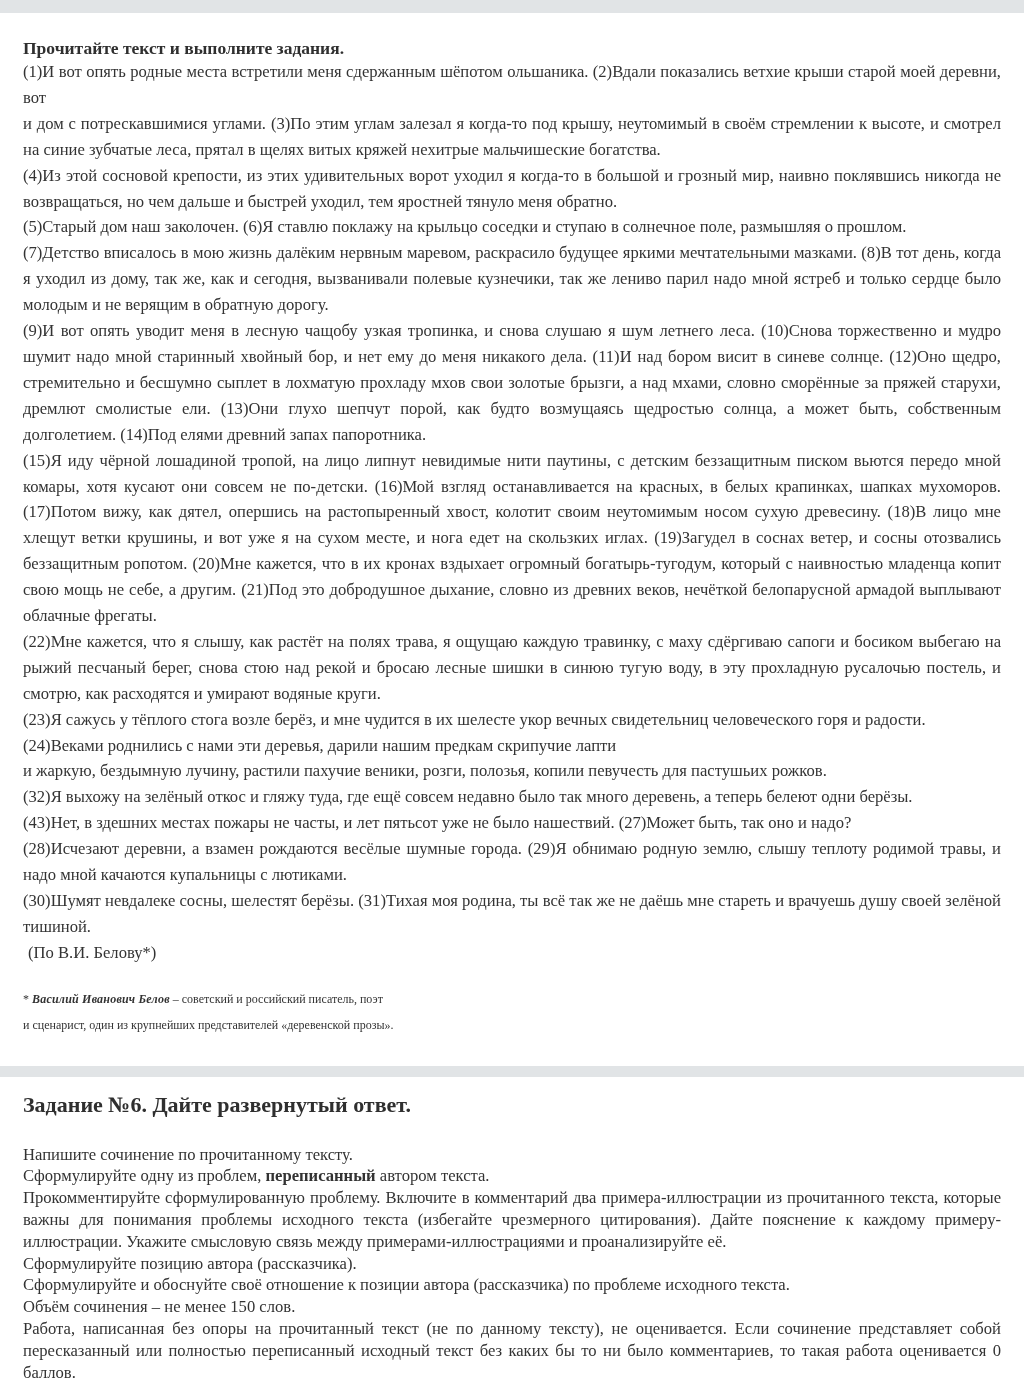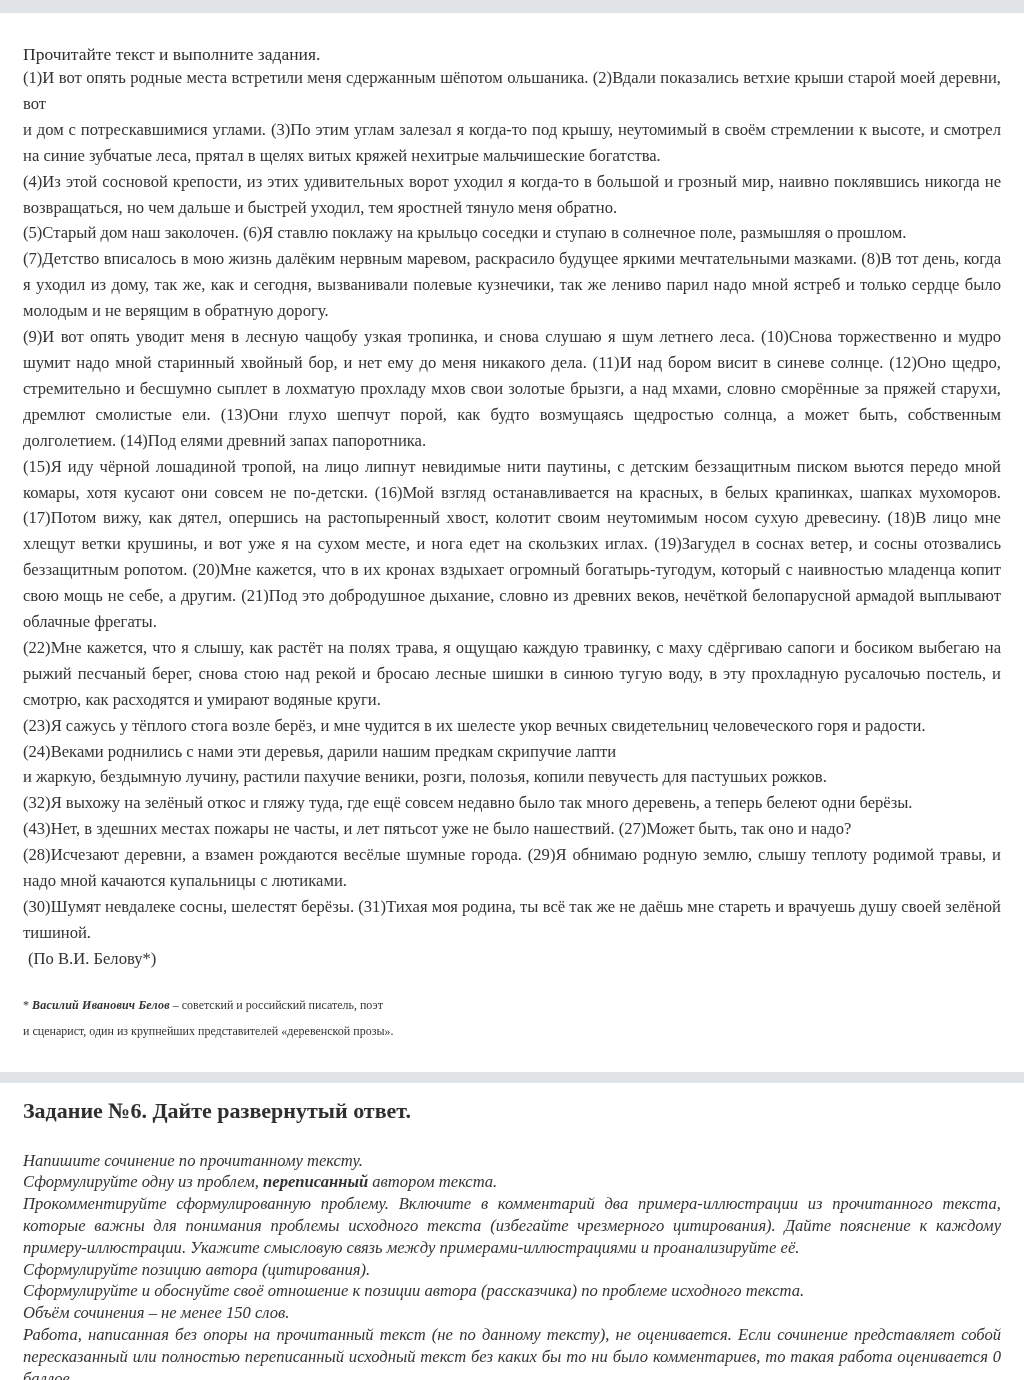--- a/index.html
+++ b/index.html
@@ -21,10 +21,10 @@
     padding: 0 23px;
   }
   .section-title {
-    margin-top: 30px;
+    margin-top: 24px;
     font-size: 17.5px;
     line-height: 22px;
-    font-weight: normal;
+    font-weight: bold;
     color: #2f2f2f;
   }
   .text-block {

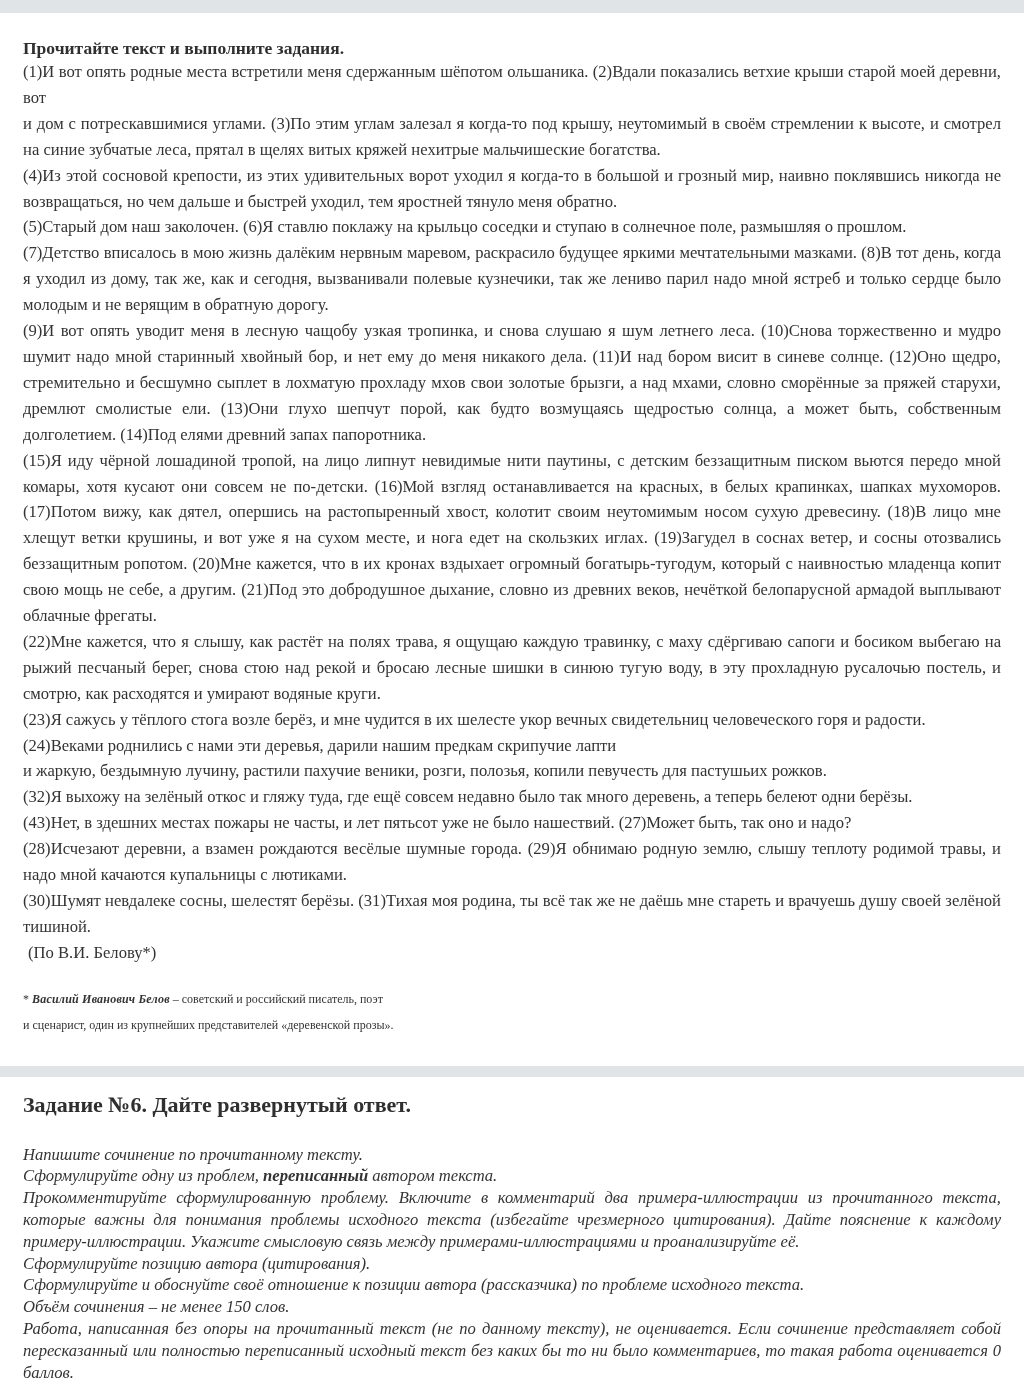--- a/index.html
+++ b/index.html
@@ -63,7 +63,7 @@
     line-height: 21.8px;
     text-align: justify;
   }
-  .task-line { margin: 0; font-style: italic; }
+  .task-line { margin: 0; }
 </style>
 </head>
 <body>

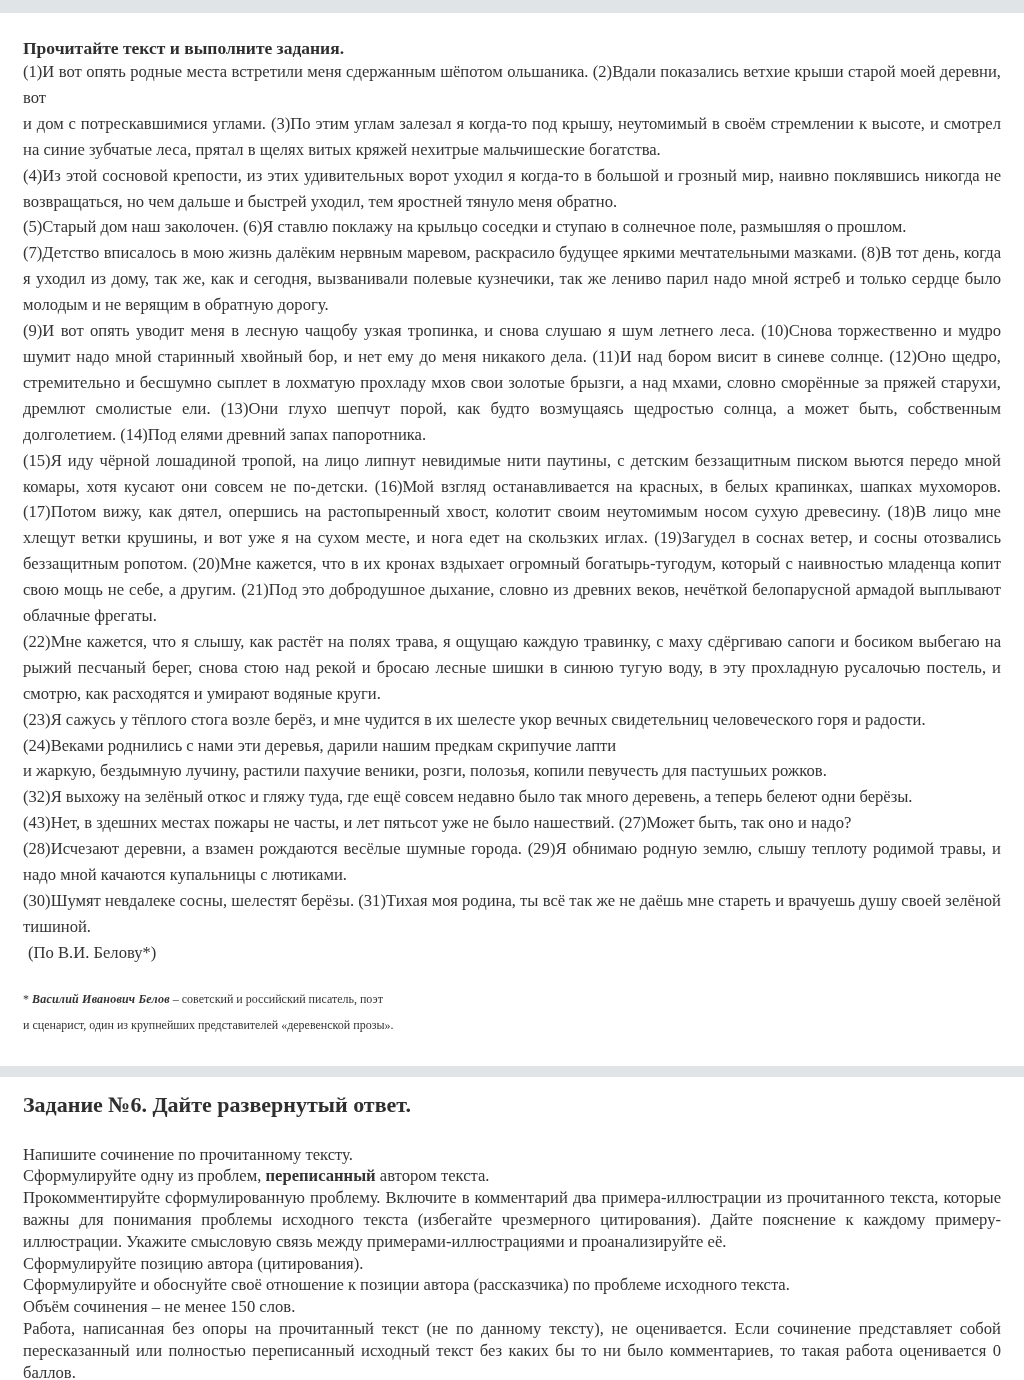--- a/index.html
+++ b/index.html
@@ -105,7 +105,7 @@
         <p class="task-line">Напишите сочинение по прочитанному тексту.</p>
         <p class="task-line">Сформулируйте одну из проблем, <b>переписанный</b> автором текста.</p>
         <p class="task-line">Прокомментируйте сформулированную проблему. Включите в комментарий два примера-иллюстрации из прочитанного текста, которые важны для понимания проблемы исходного текста (избегайте чрезмерного цитирования). Дайте пояснение к каждому примеру-иллюстрации. Укажите смысловую связь между примерами-иллюстрациями и проанализируйте её.</p>
-        <p class="task-line">Сформулируйте позицию автора (цитирования).</p>
+        <p class="task-line">Сформулируйте позицию автора (рассказчика).</p>
         <p class="task-line">Сформулируйте и обоснуйте своё отношение к позиции автора (рассказчика) по проблеме исходного текста.</p>
         <p class="task-line">Объём сочинения –  не менее 150 слов.</p>
         <p class="task-line">Работа, написанная без опоры на прочитанный текст (не по данному тексту), не оценивается. Если сочинение представляет собой пересказанный или полностью переписанный исходный текст без каких бы то ни было комментариев, то такая работа оценивается 0 баллов.</p>

